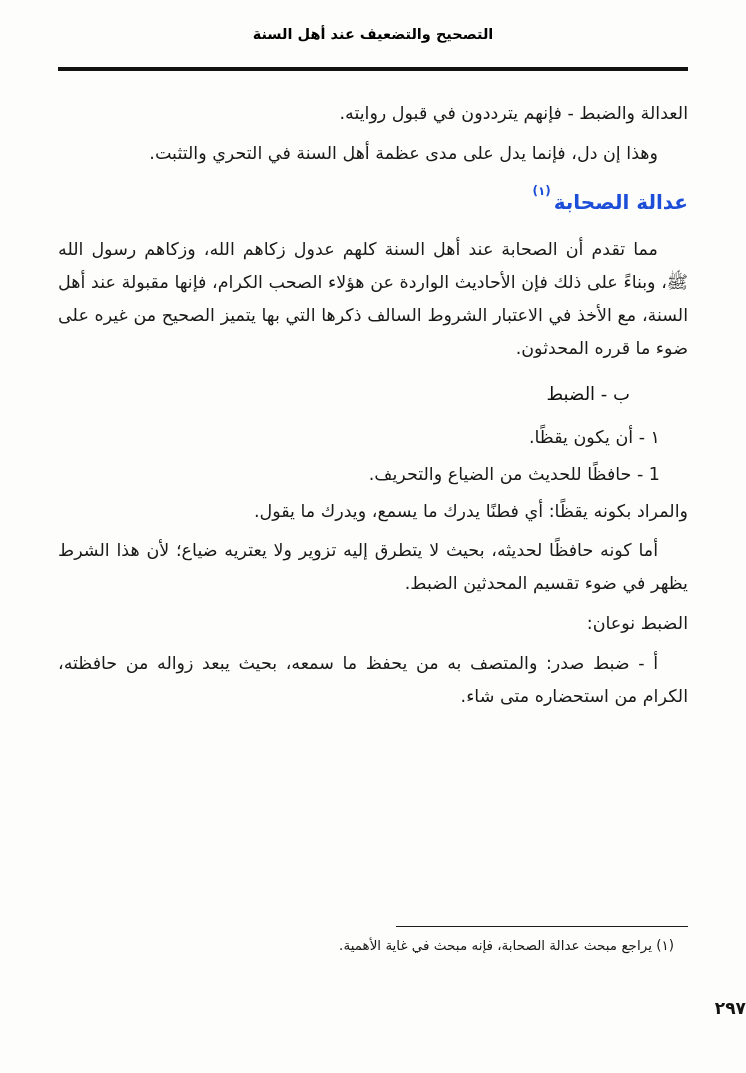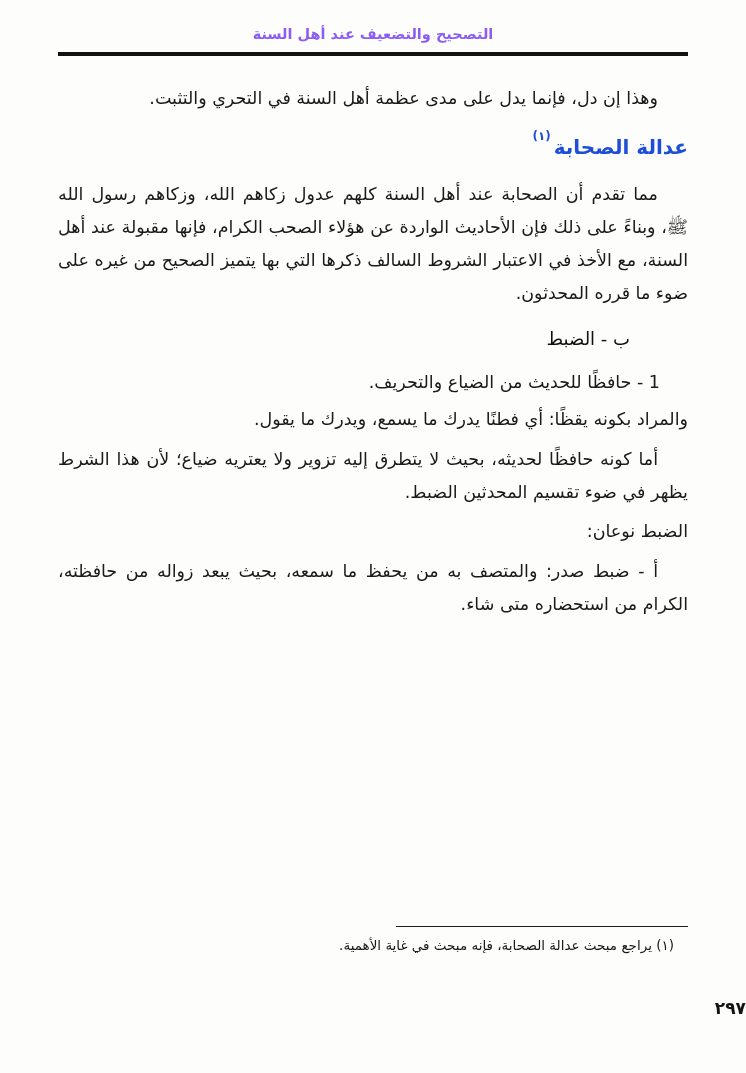--- a/index.html
+++ b/index.html
@@ -23,8 +23,8 @@
     text-align: center;
     font-size: 14.5px;
     font-weight: 700;
-    padding-bottom: 10px;
-    color: #8b5cf6;
+    padding-bottom: 25px;
+    color: #000000;
   }
   .head-rule {
     height: 0;

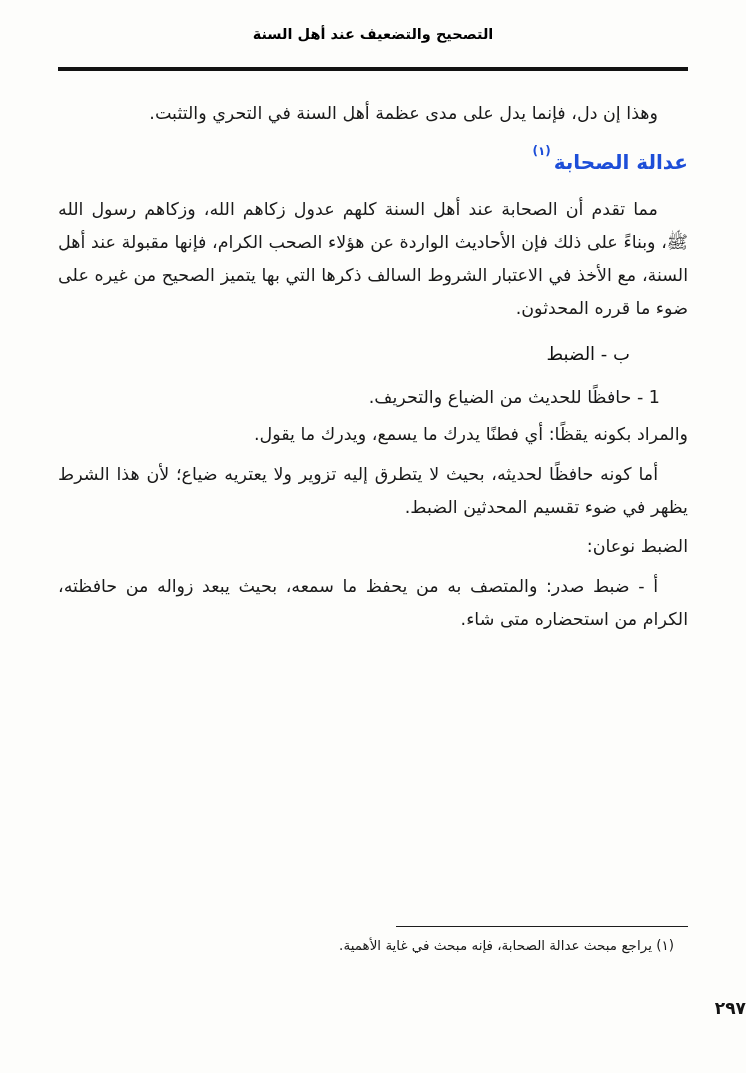--- a/index.html
+++ b/index.html
@@ -108,6 +108,7 @@
   </div>
 
   <div class="content">
+    <p class="para flush">العدالة والضبط - فإنهم يترددون في قبول روايته.</p>
     <p class="para indent">وهذا إن دل، فإنما يدل على مدى عظمة أهل السنة في التحري والتثبت.</p>
 
     <h2 class="heading-main"><span>عدالة الصحابة</span><sup class="fn-marker">(١)</sup></h2>

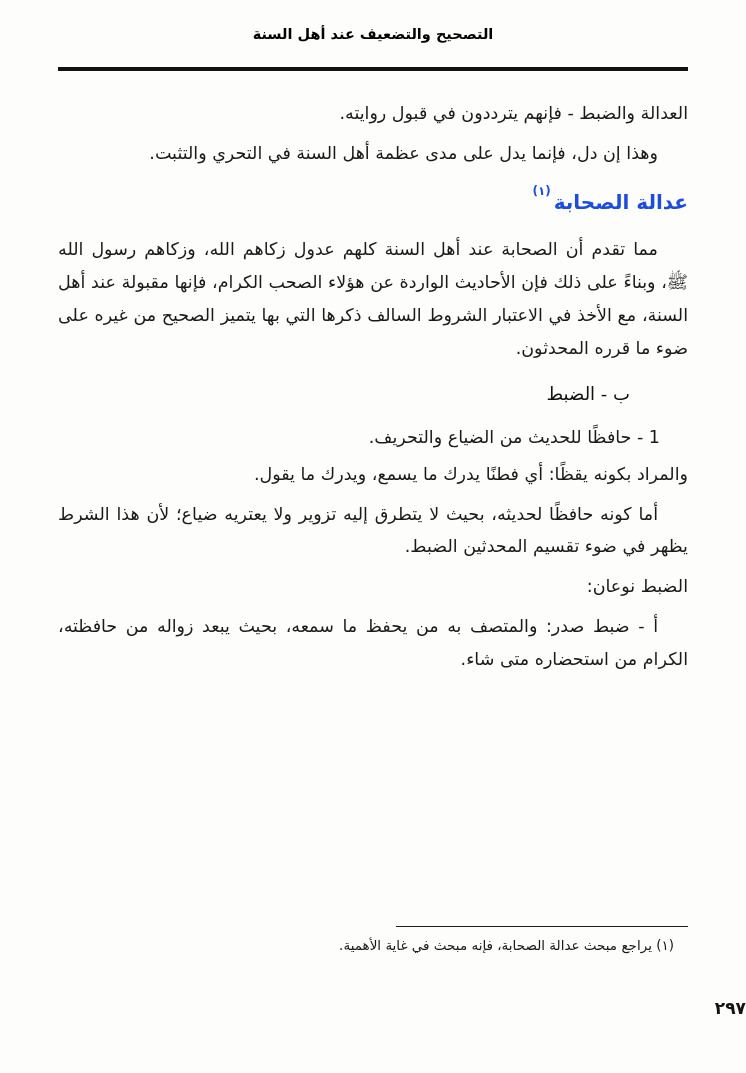--- a/index.html
+++ b/index.html
@@ -117,6 +117,7 @@
 
     <h2 class="heading-sub heading-dabt">ب - الضبط</h2>
 
+    <p class="para list">١ - أن يكون يقظًا.</p>
     <p class="para list">1 - حافظًا للحديث من الضياع والتحريف.</p>
     <p class="para flush">والمراد بكونه يقظًا: أي فطنًا يدرك ما يسمع، ويدرك ما يقول.</p>
     <p class="para indent">أما كونه حافظًا لحديثه، بحيث لا يتطرق إليه تزوير ولا يعتريه ضياع؛ لأن هذا الشرط يظهر في ضوء تقسيم المحدثين الضبط.</p>

